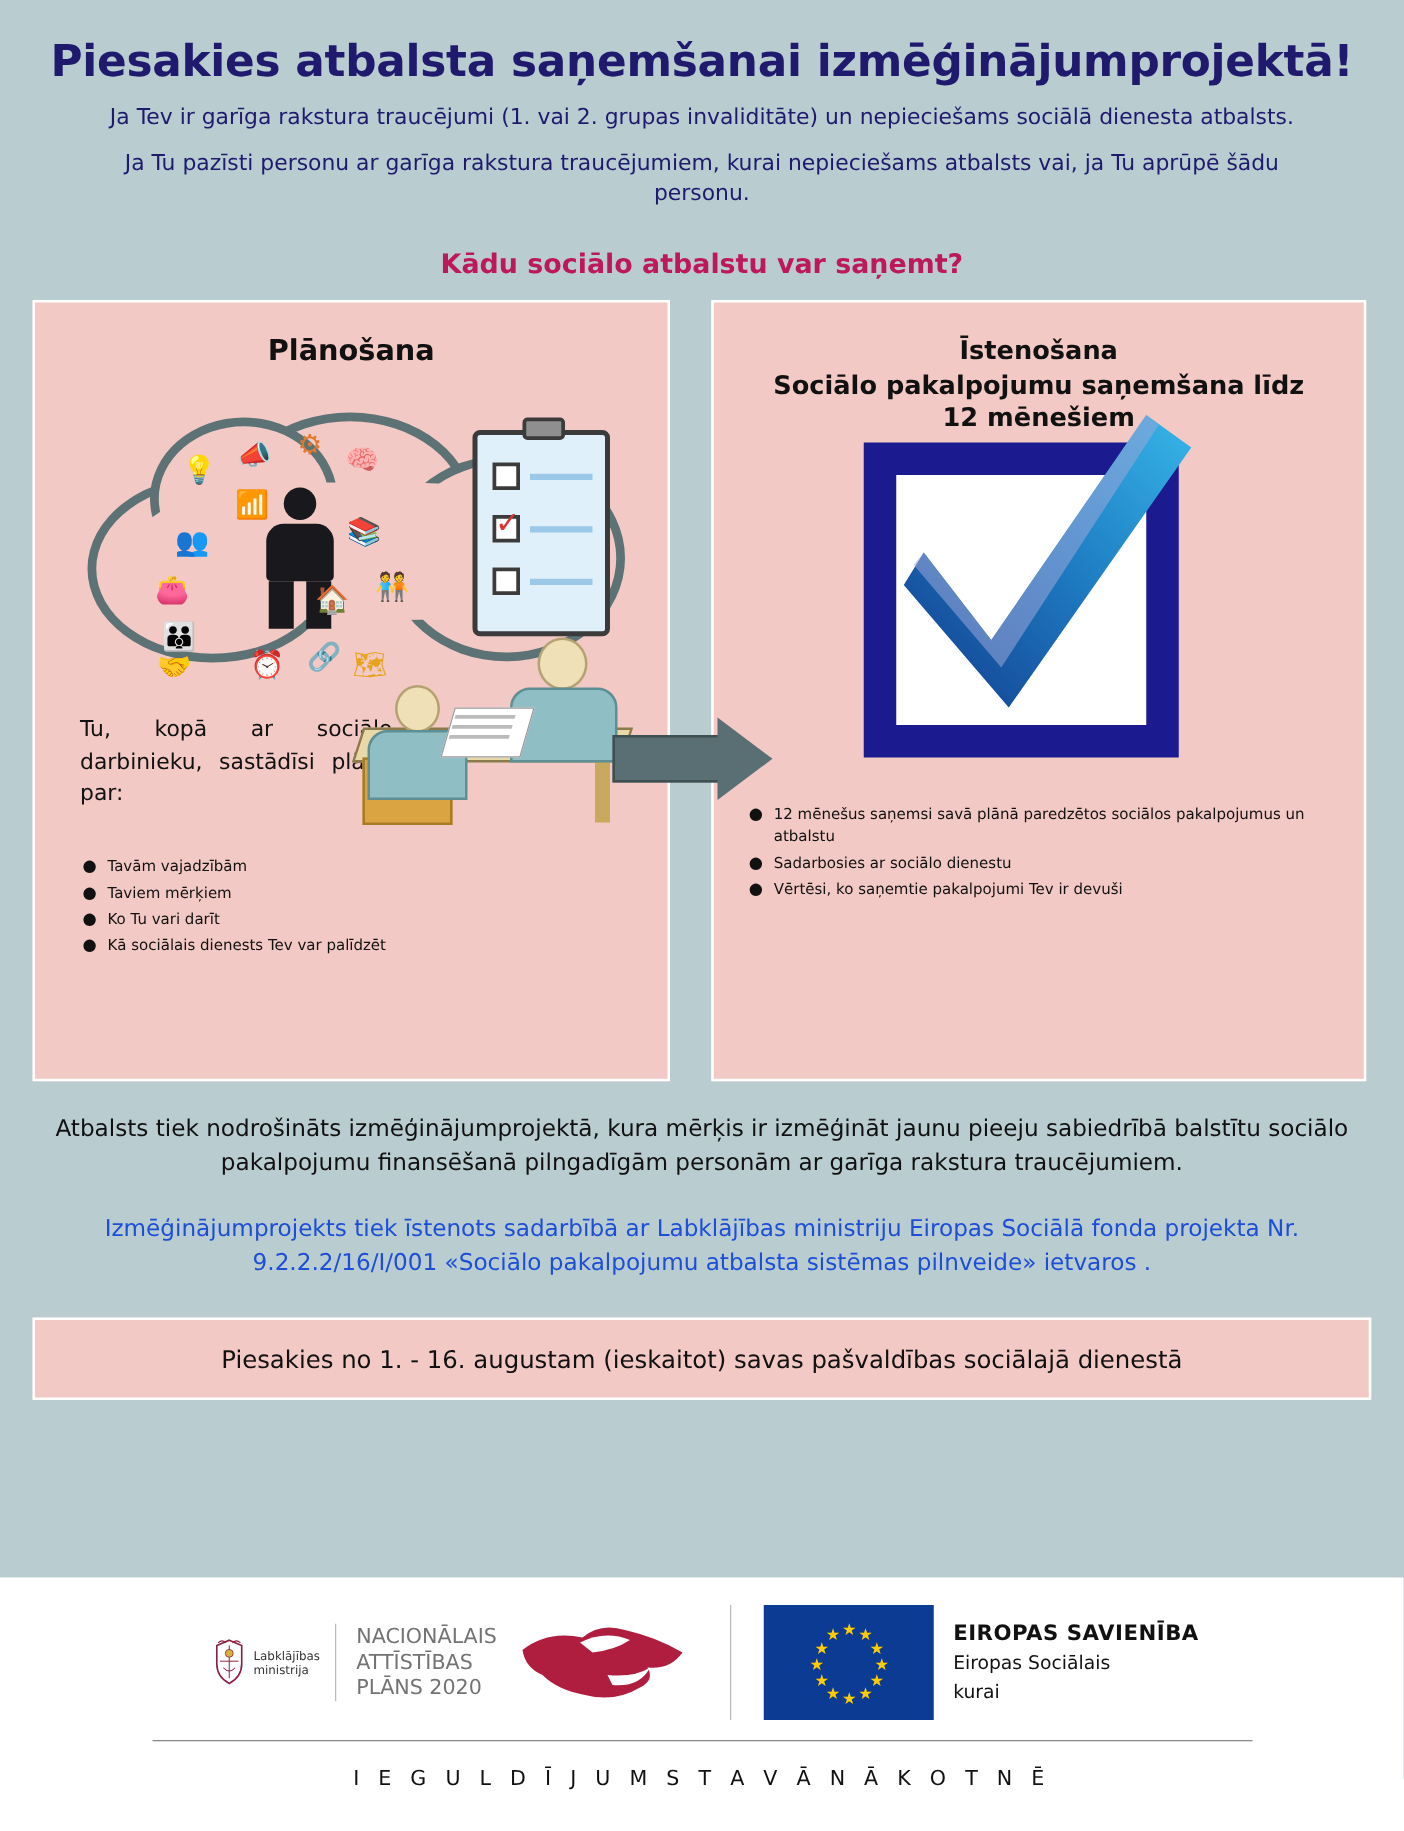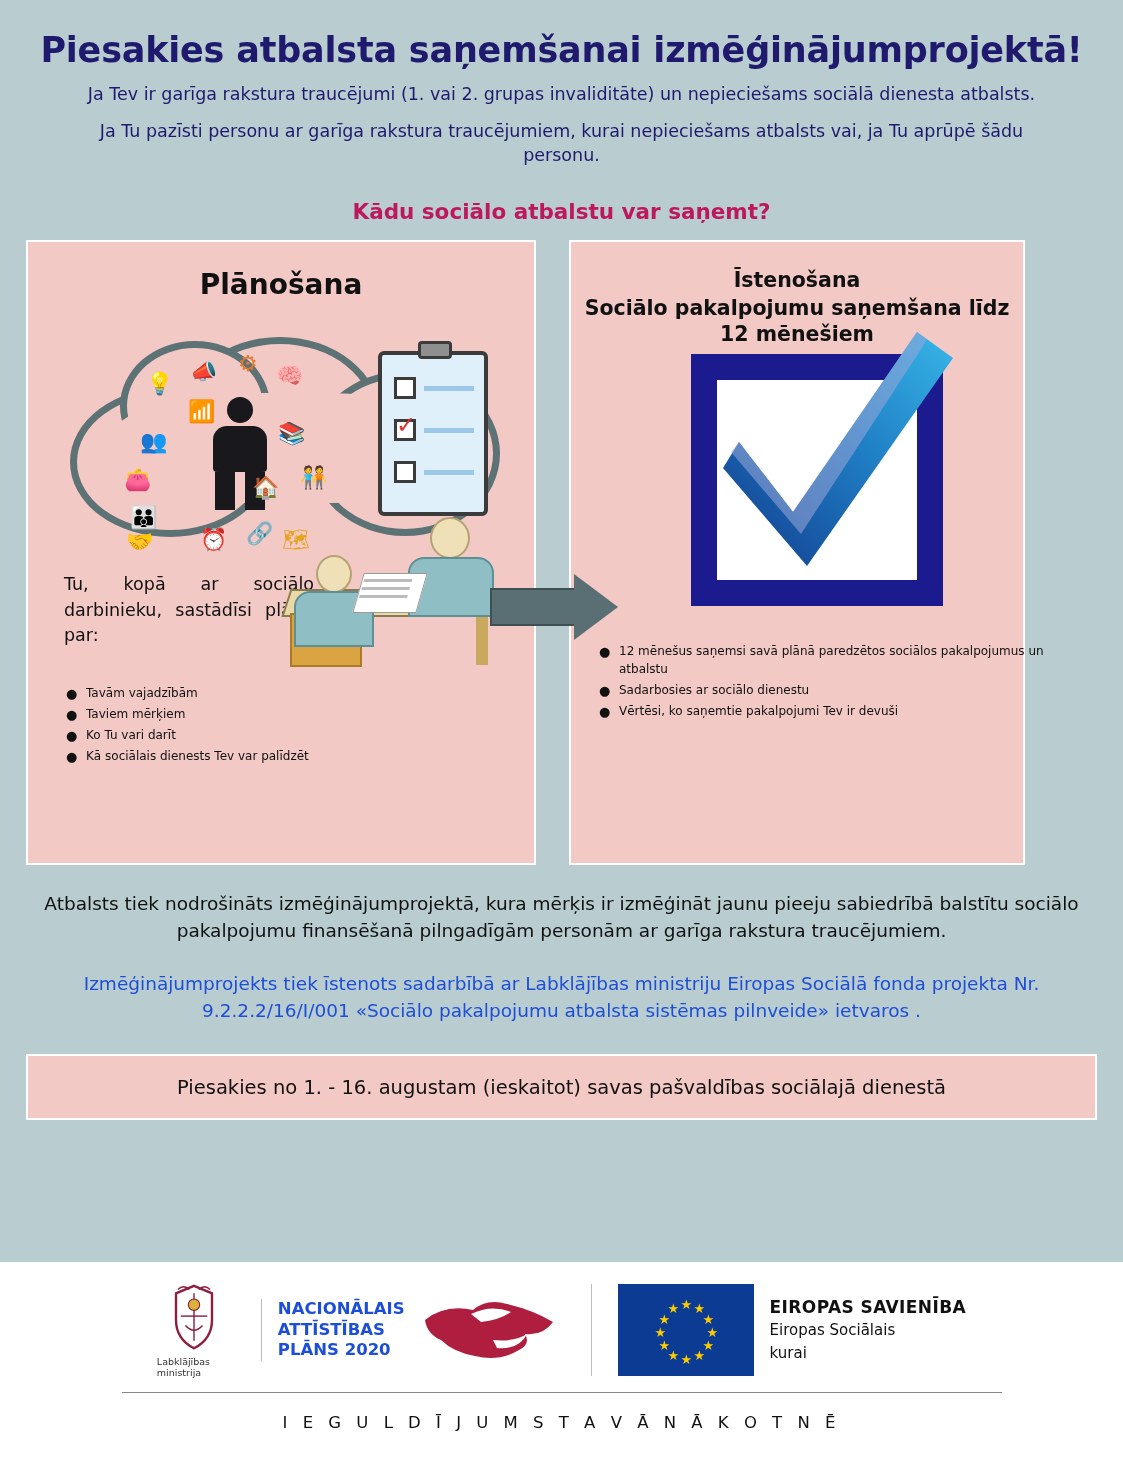--- a/index.html
+++ b/index.html
@@ -73,7 +73,7 @@
   .panel-right { width: 456px; height: 625px; }
   .panel-title {
     text-align: center;
-    font-size: 28px;
+    font-size: 23px;
     font-weight: bold;
     color: #111;
     padding-top: 26px;

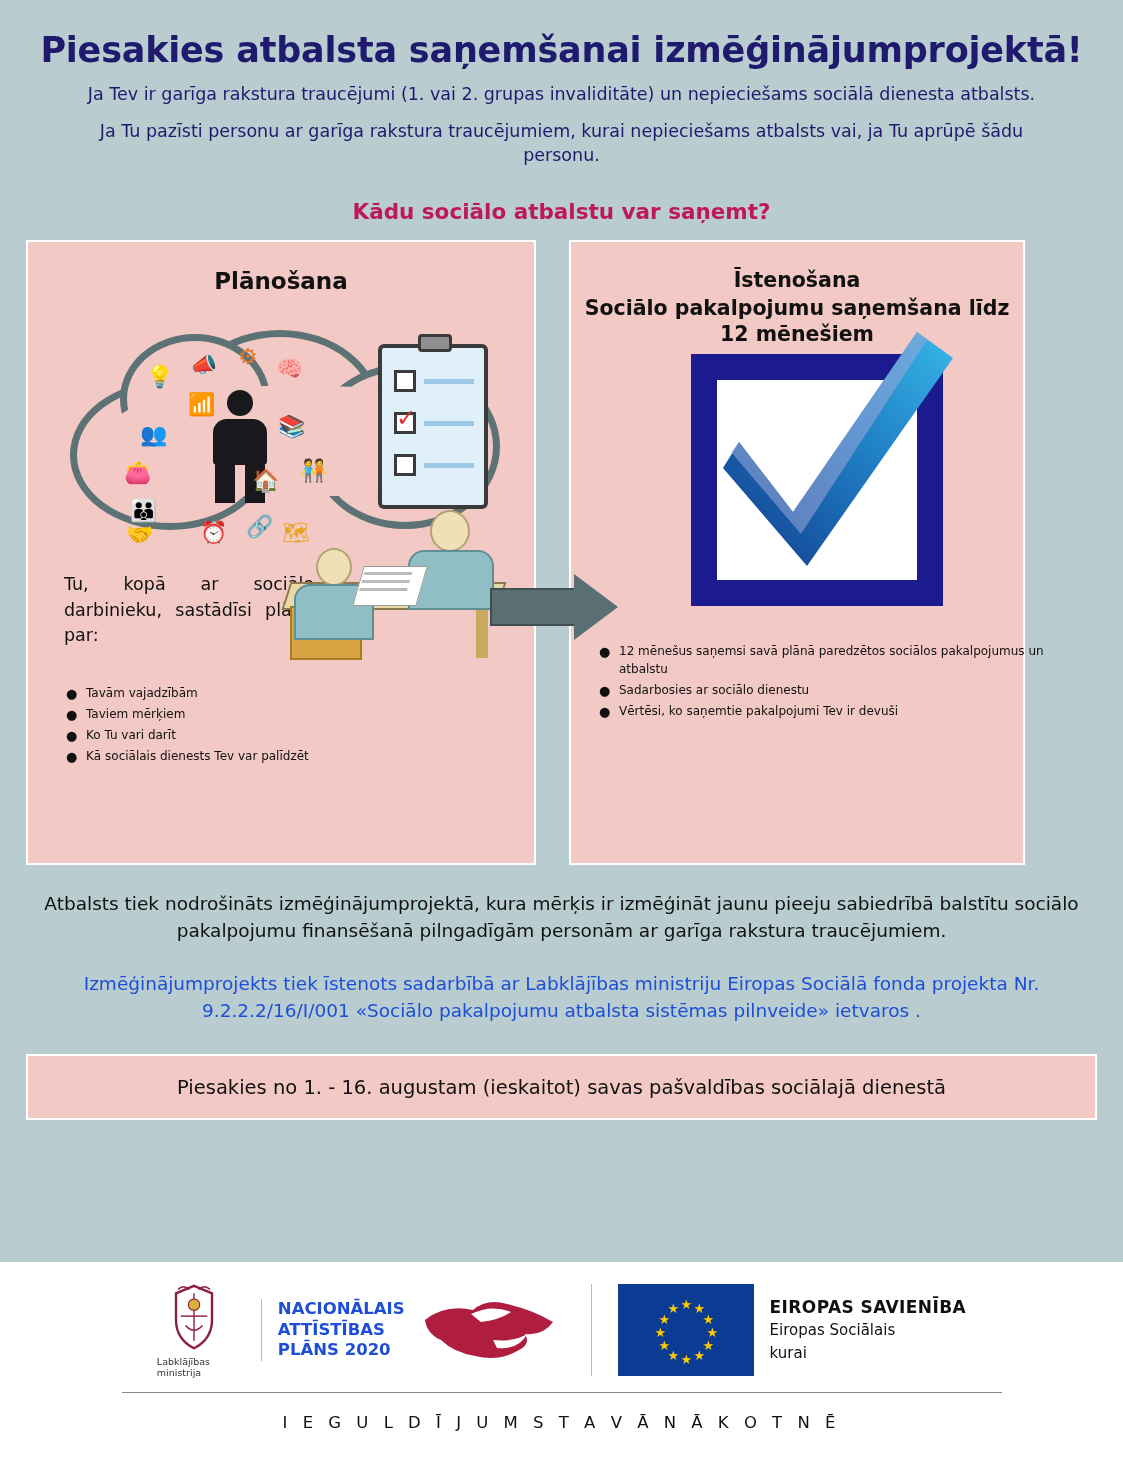--- a/index.html
+++ b/index.html
@@ -70,7 +70,7 @@
     position: relative;
   }
   .panel-left { width: 510px; height: 625px; }
-  .panel-right { width: 456px; height: 625px; }
+  .panel-right { width: 524px; height: 625px; }
   .panel-title {
     text-align: center;
     font-size: 23px;

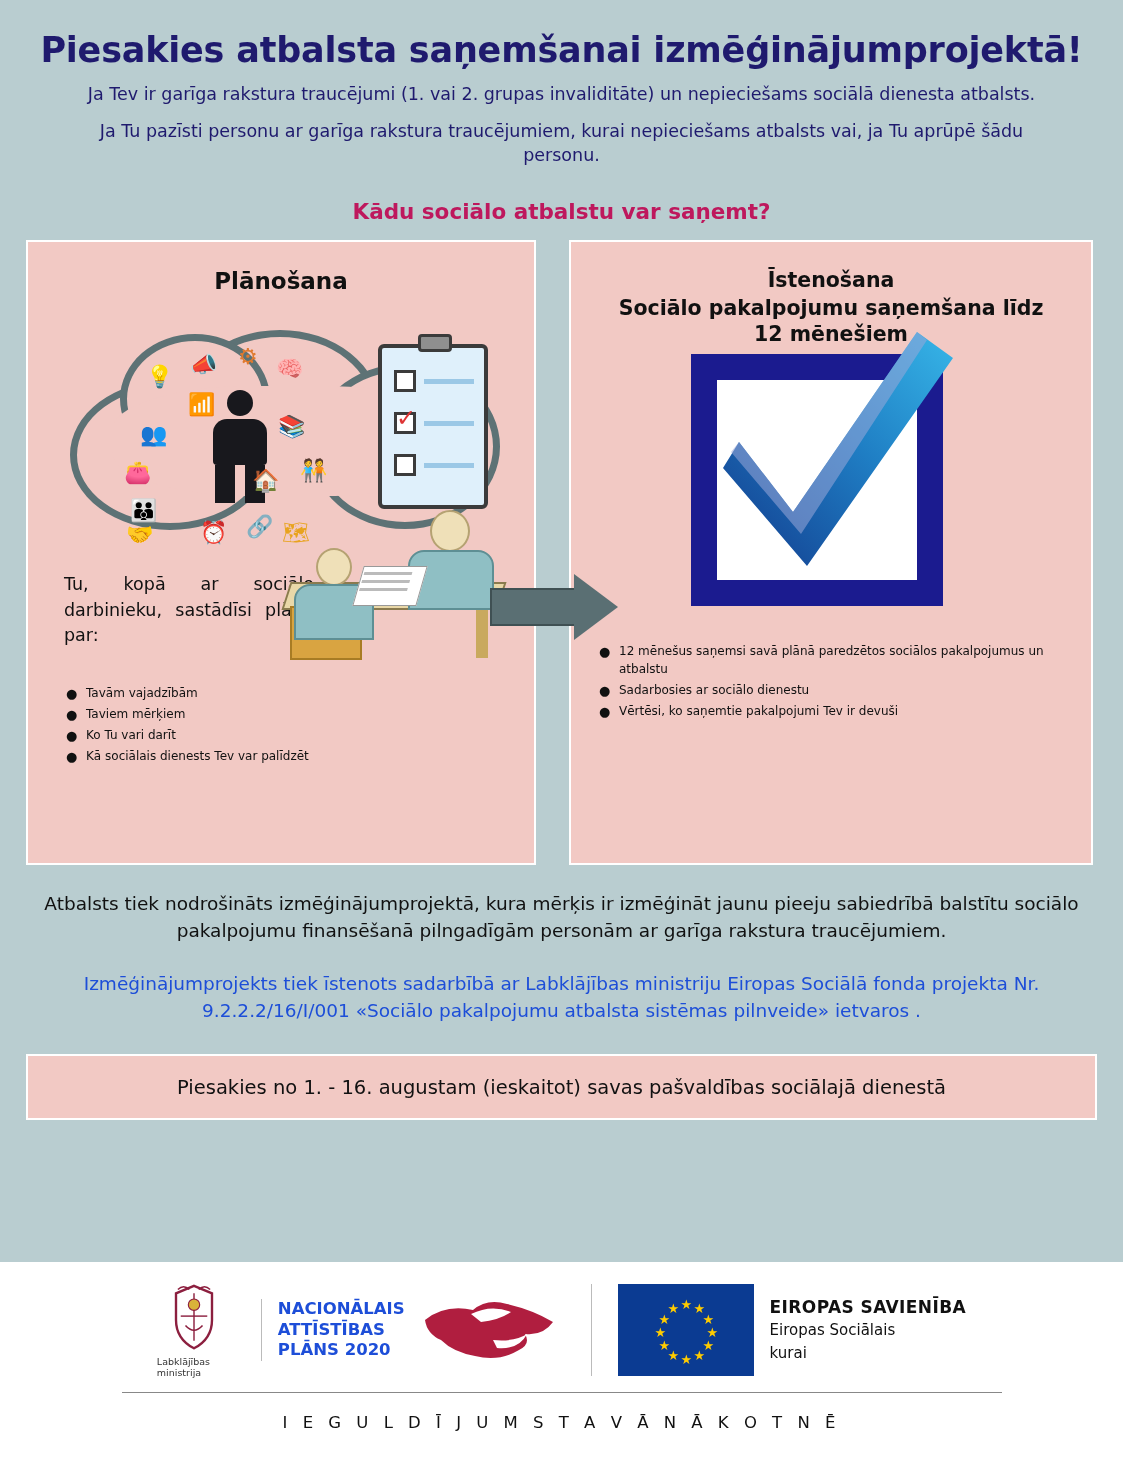--- a/index.html
+++ b/index.html
@@ -282,7 +282,7 @@
   }
   .crest-cap { font-size: 9.5px; color: #333; margin-top: 2px; }
   .nap {
-    color: #1d4ed8; font-weight: bold; font-size: 16.5px; line-height: 1.25;
+    color: #737373; font-weight: normal; font-size: 16.5px; line-height: 1.25;
     padding-left: 16px; border-left: 1px solid #bbb; margin-left: 12px;
   }
   .lv-map { width: 150px; height: 80px; position: relative; margin-left: 10px; }

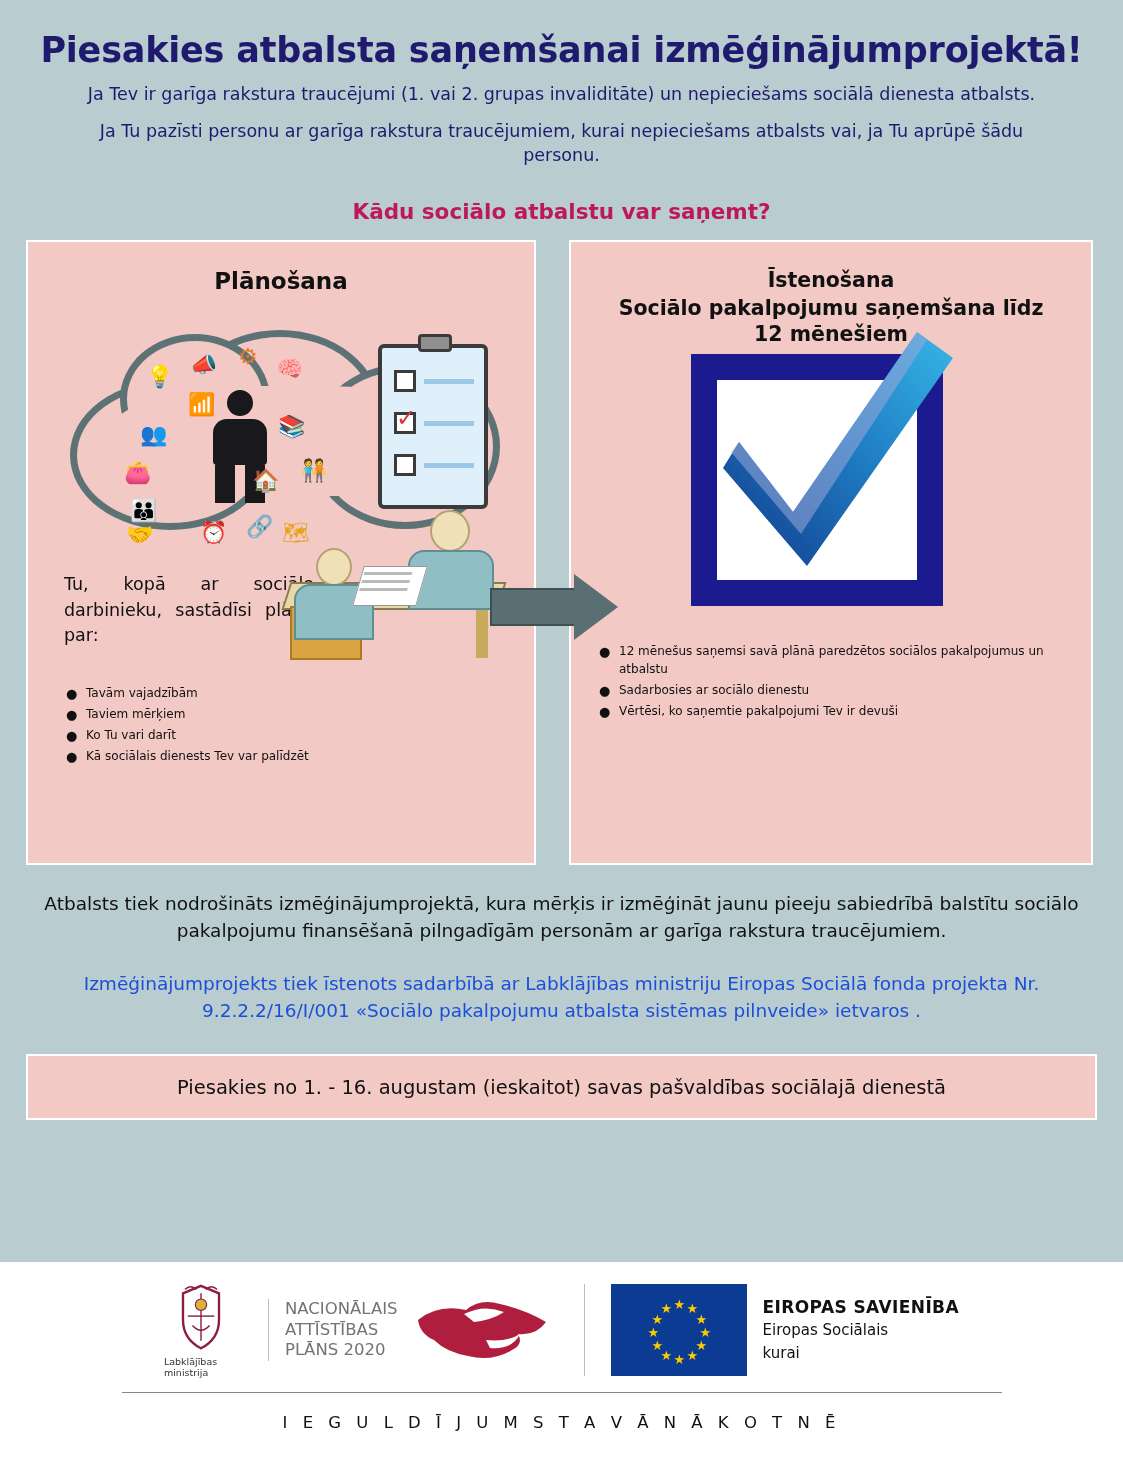--- a/index.html
+++ b/index.html
@@ -278,7 +278,7 @@
   .logo-lv { display: flex; align-items: center; gap: 0; }
   .crest {
     width: 92px; height: 96px;
-    display: flex; flex-direction: column; align-items: flex-start; justify-content: flex-end;
+    display: flex; flex-direction: row; align-items: center; justify-content: flex-end;
   }
   .crest-cap { font-size: 9.5px; color: #333; margin-top: 2px; }
   .nap {

